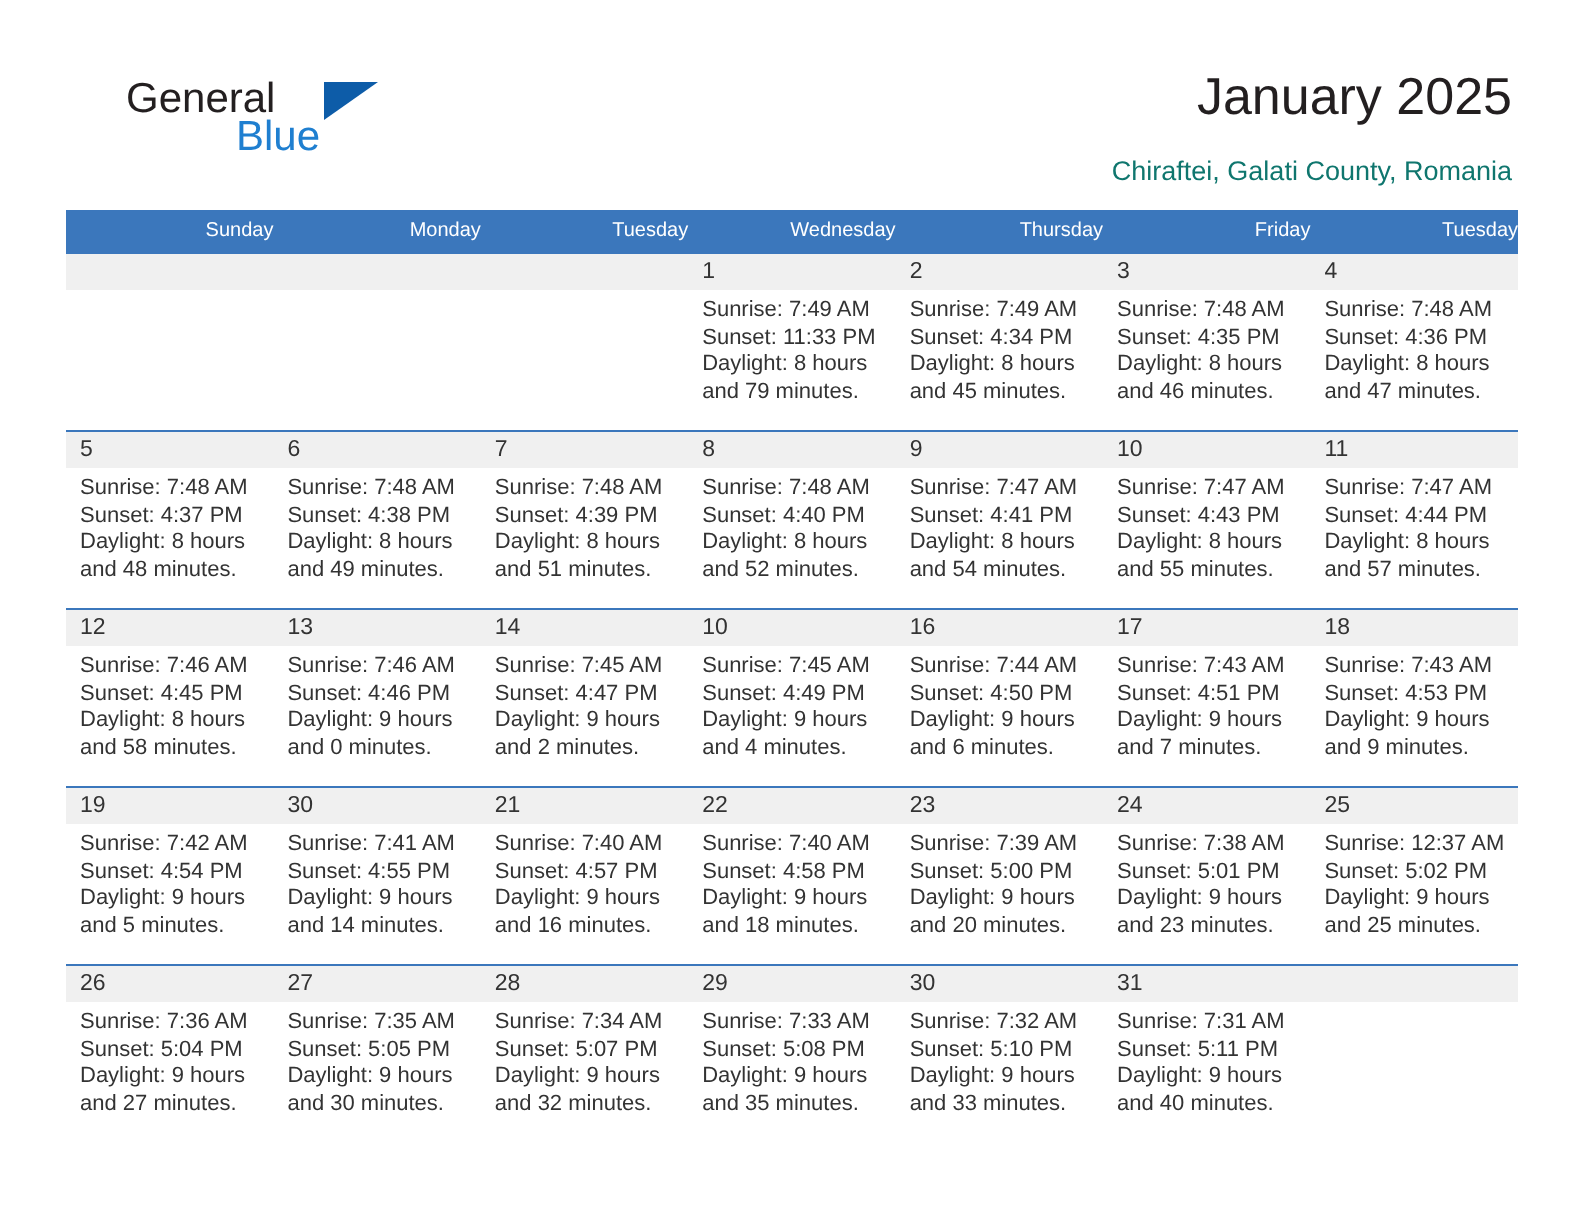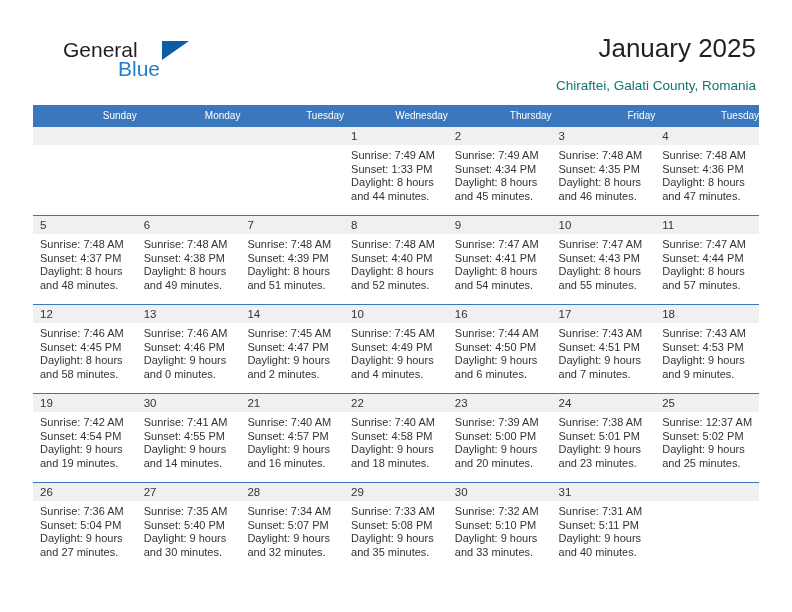--- a/index.html
+++ b/index.html
@@ -190,7 +190,7 @@
               <div class="daynum-bar">1</div>
               <div class="cell-body">
                 <div>Sunrise: 7:49 AM</div>
-                <div>Sunset: 1:33 PM</div>
+                <div>Sunset: 11:33 PM</div>
                 <div>Daylight: 8 hours</div>
                 <div>and 44 minutes.</div>
               </div>

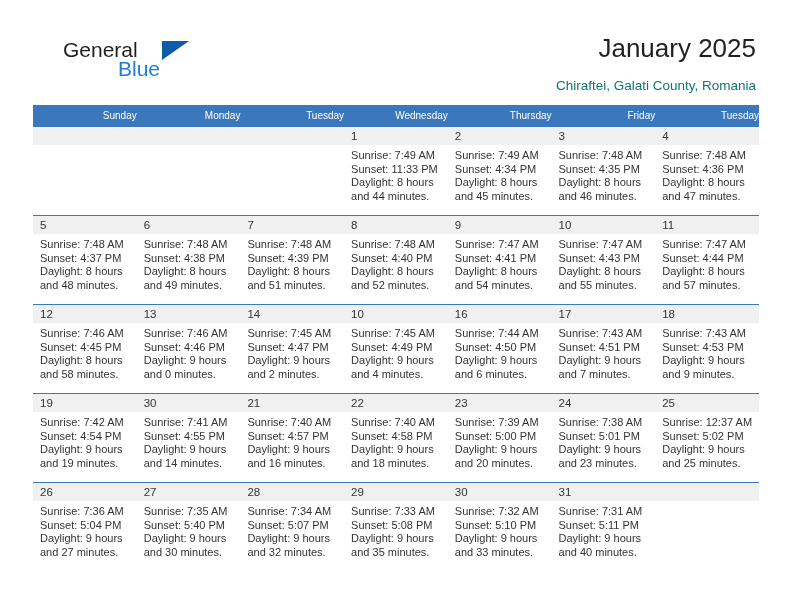--- a/index.html
+++ b/index.html
@@ -192,7 +192,7 @@
                 <div>Sunrise: 7:49 AM</div>
                 <div>Sunset: 11:33 PM</div>
                 <div>Daylight: 8 hours</div>
-                <div>and 44 minutes.</div>
+                <div>and 79 minutes.</div>
               </div>
             </td>
             <td class="day-cell">

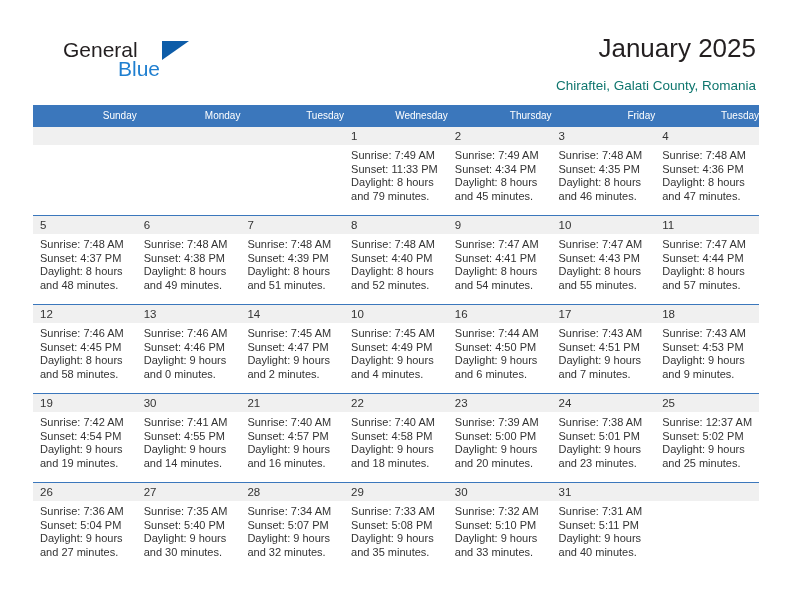--- a/index.html
+++ b/index.html
@@ -360,7 +360,7 @@
                 <div>Sunrise: 7:42 AM</div>
                 <div>Sunset: 4:54 PM</div>
                 <div>Daylight: 9 hours</div>
-                <div>and 19 minutes.</div>
+                <div>and 5 minutes.</div>
               </div>
             </td>
             <td class="day-cell">

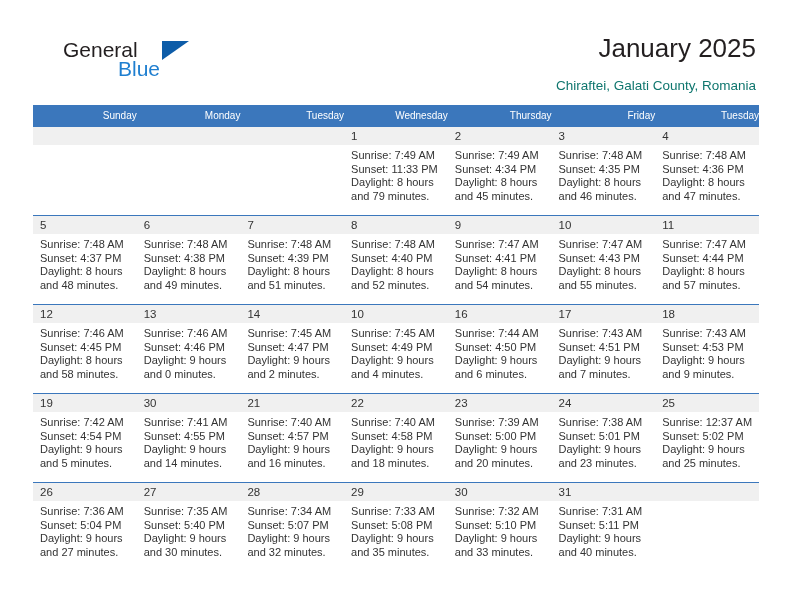--- a/index.html
+++ b/index.html
@@ -432,7 +432,7 @@
               <div class="daynum-bar">27</div>
               <div class="cell-body">
                 <div>Sunrise: 7:35 AM</div>
-                <div>Sunset: 5:40 PM</div>
+                <div>Sunset: 5:05 PM</div>
                 <div>Daylight: 9 hours</div>
                 <div>and 30 minutes.</div>
               </div>

